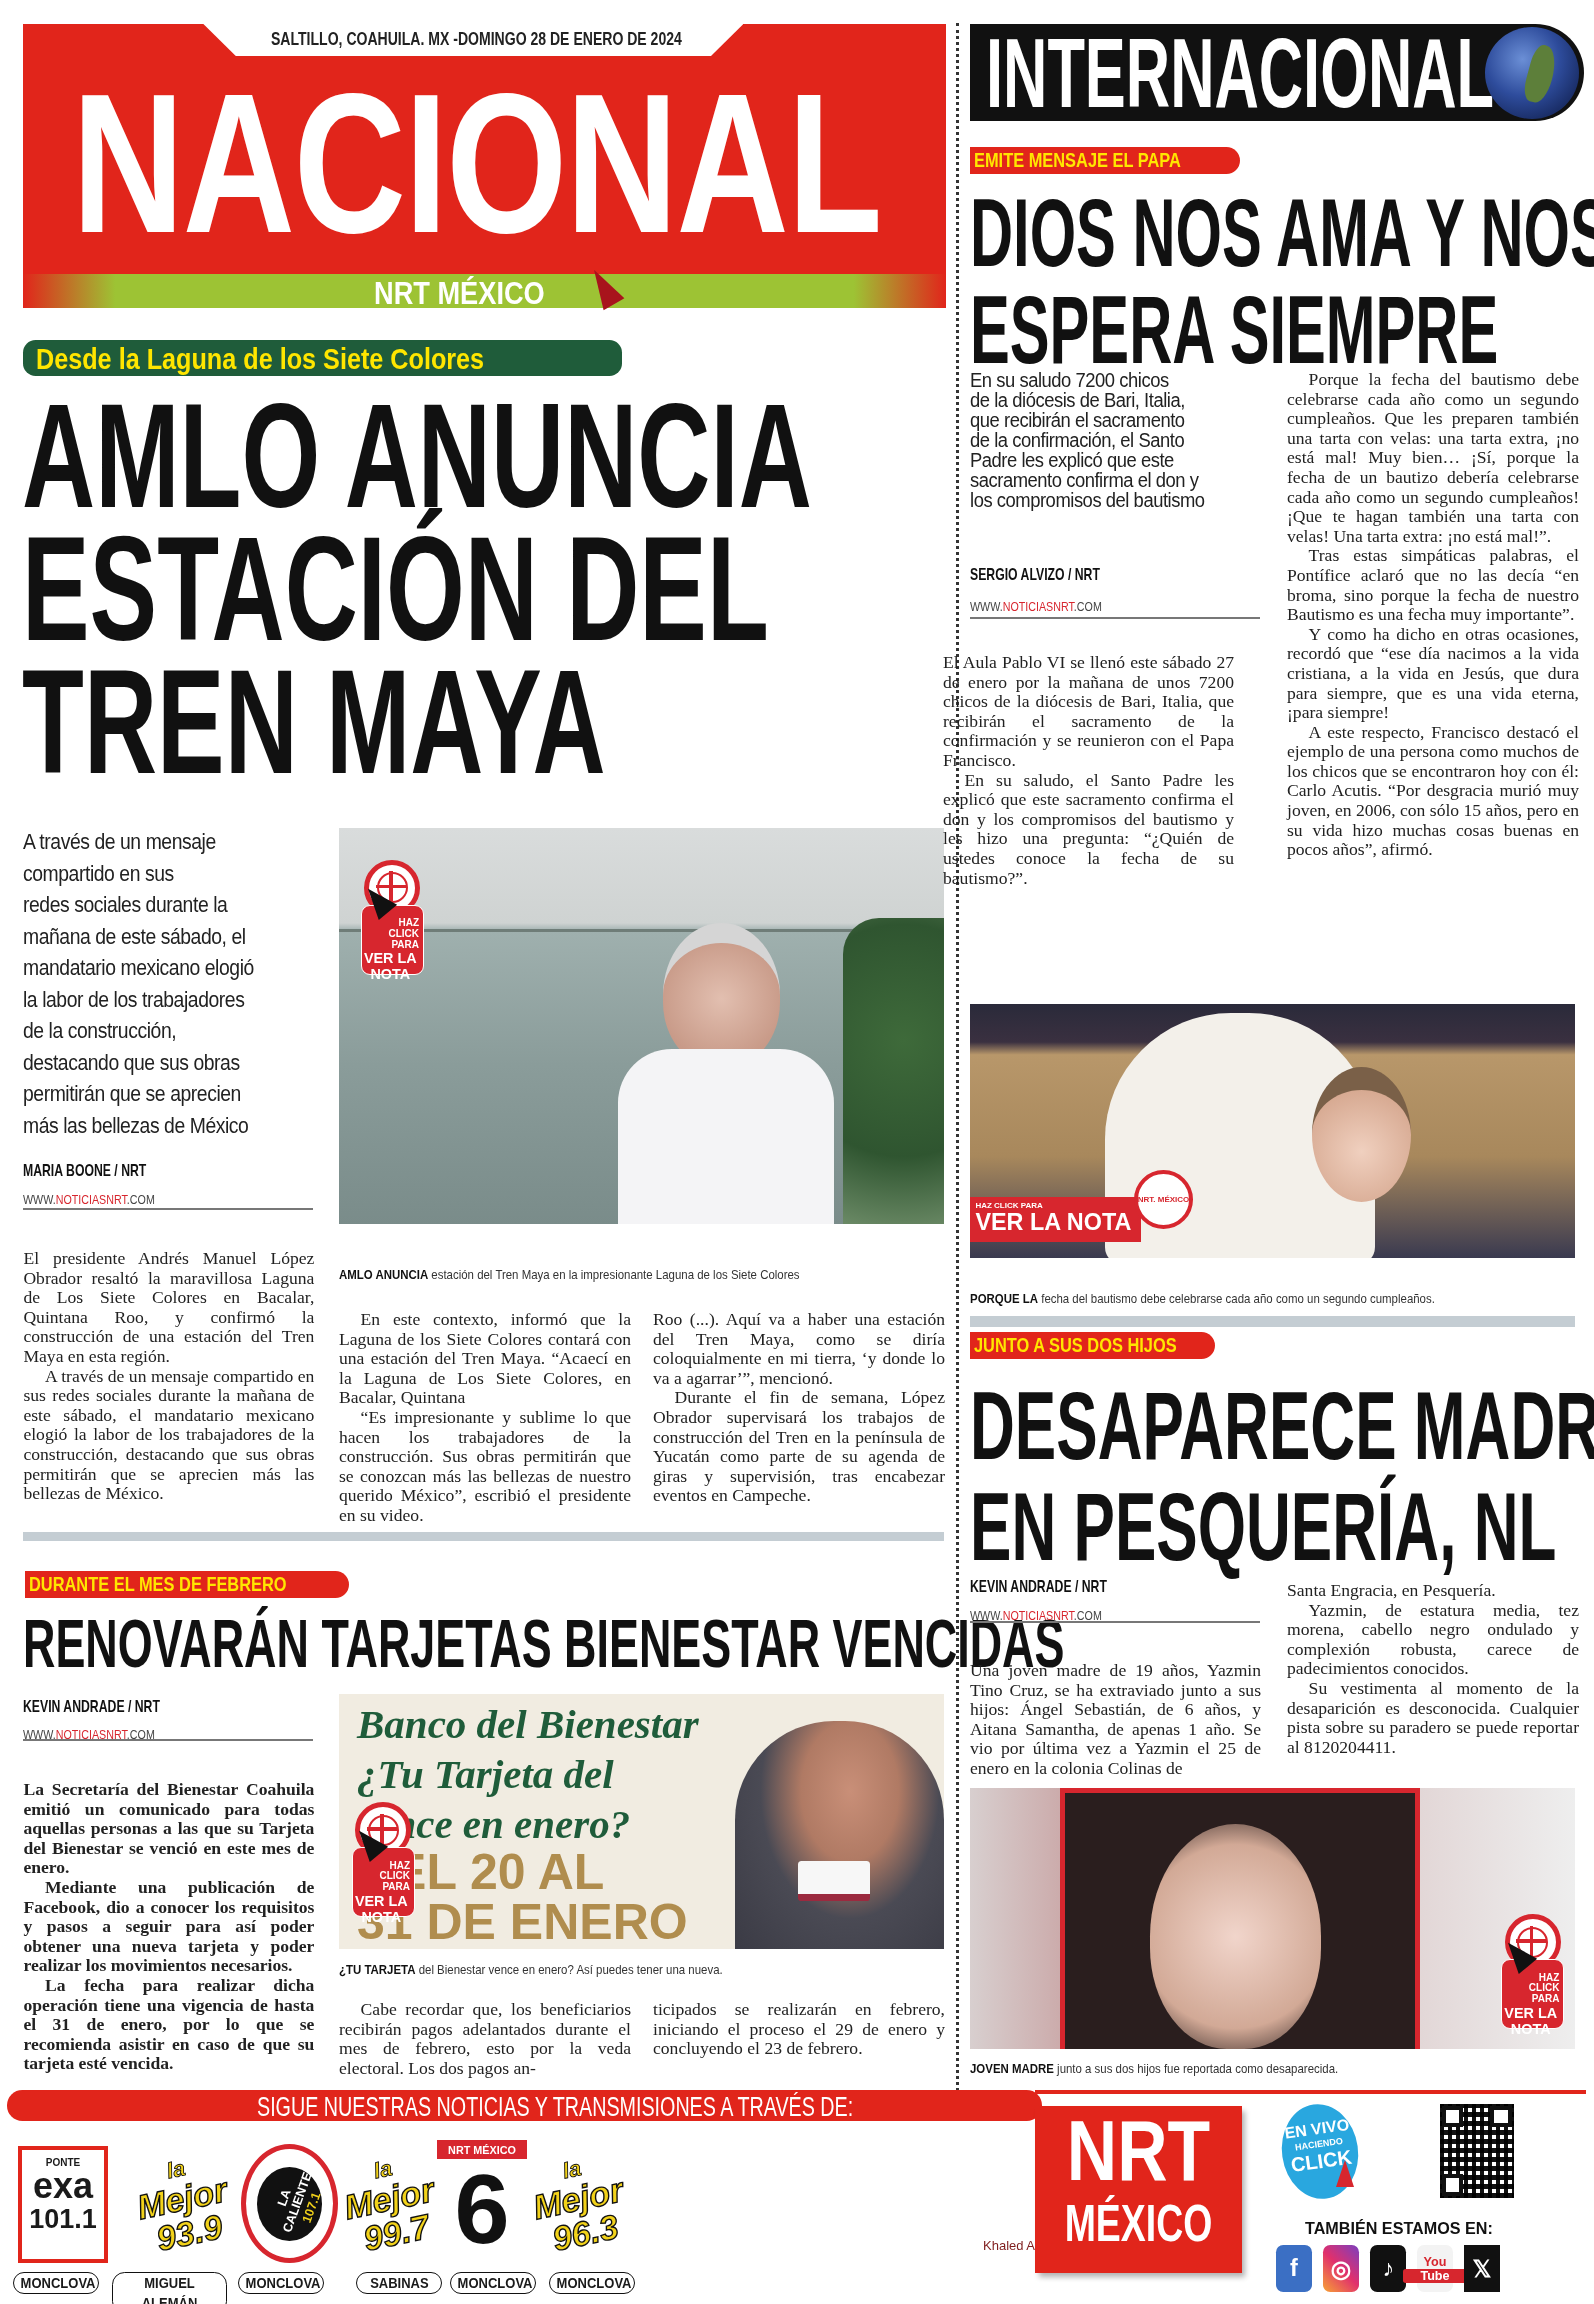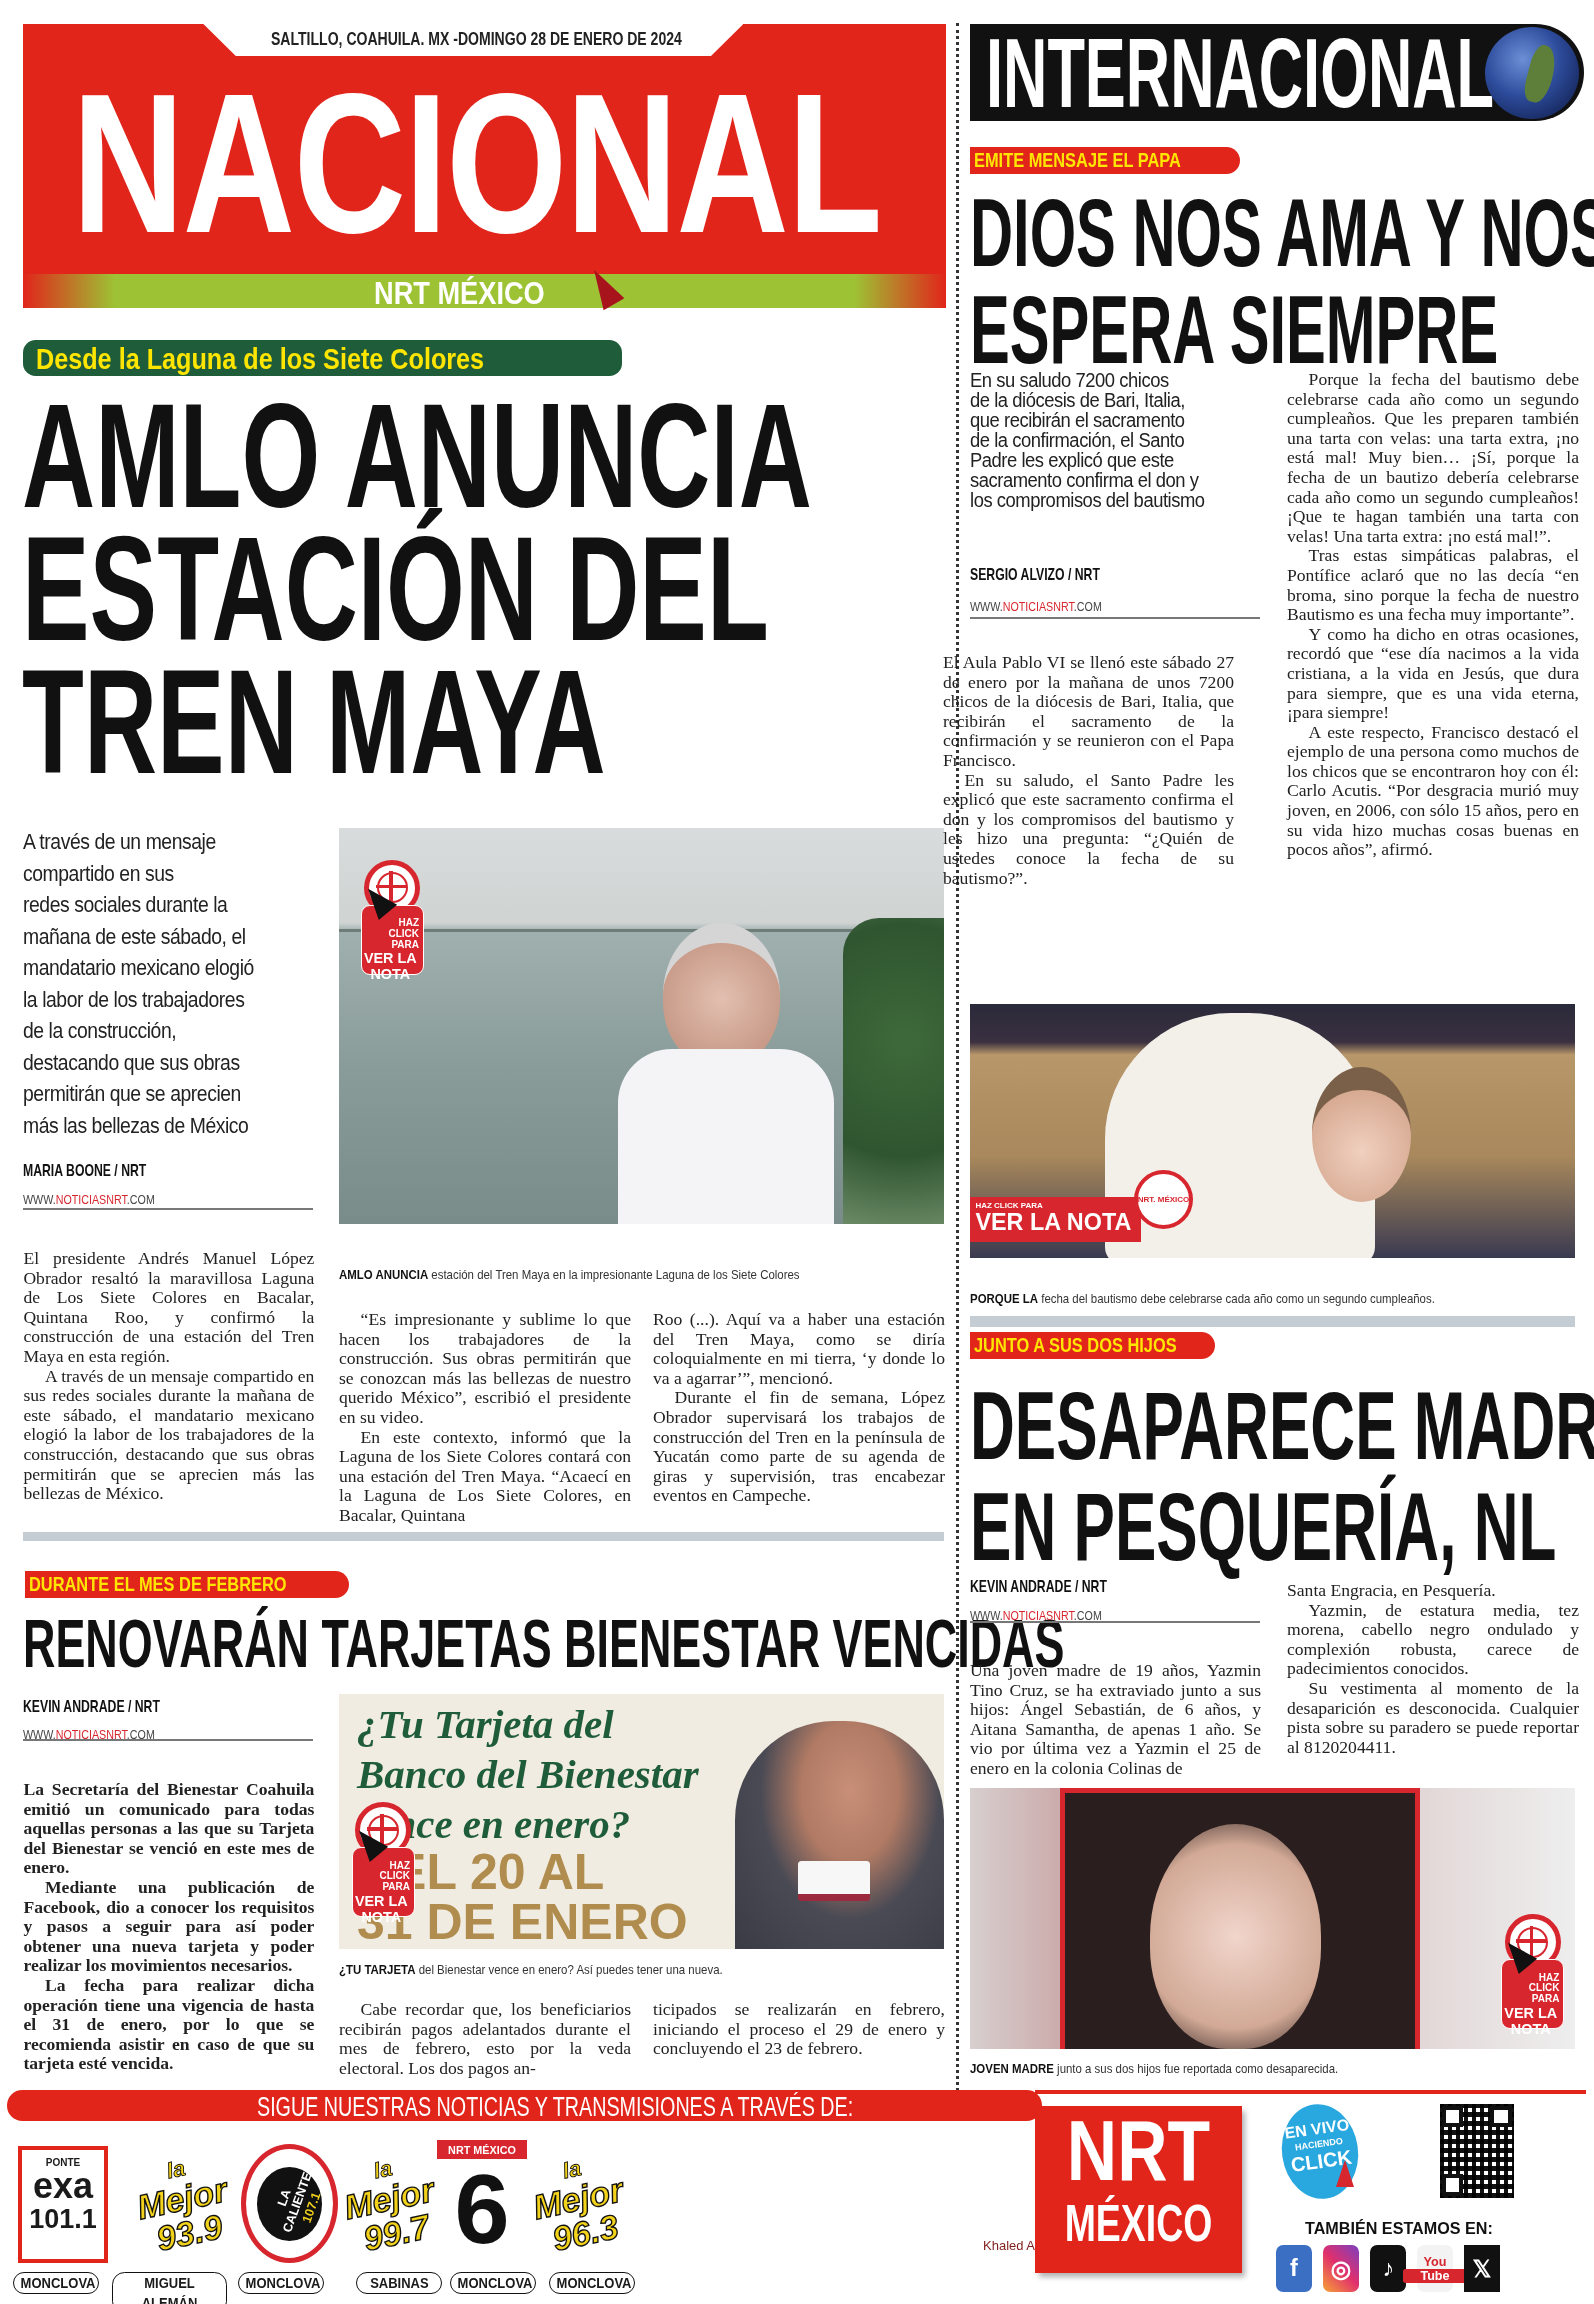--- a/index.html
+++ b/index.html
@@ -97,8 +97,8 @@
   <p>A través de un mensaje compartido en sus redes sociales durante la mañana de este sábado, el mandatario mexicano elogió la labor de los trabajadores de la construcción, destacando que sus obras permitirán que se aprecien más las bellezas de México.</p>
 </div>
 <div class="abs body-text" style="left:339px; top:1310px; width:292px;">
+  <p>En este contexto, informó que la Laguna de los Siete Colores contará con una estación del Tren Maya. “Acaecí en la Laguna de Los Siete Colores, en Bacalar, Quintana</p>
   <p>“Es impresionante y sublime lo que hacen los trabajadores de la construcción. Sus obras permitirán que se conozcan más las bellezas de nuestro querido México”, escribió el presidente en su video.</p>
-  <p>En este contexto, informó que la Laguna de los Siete Colores contará con una estación del Tren Maya. “Acaecí en la Laguna de Los Siete Colores, en Bacalar, Quintana</p>
 </div>
 <div class="abs body-text" style="left:653px; top:1310px; width:292px;">
   <p class="first">Roo (...). Aquí va a haber una estación del Tren Maya, como se diría coloquialmente en mi tierra, ‘y donde lo va a agarrar’”, mencionó.</p>

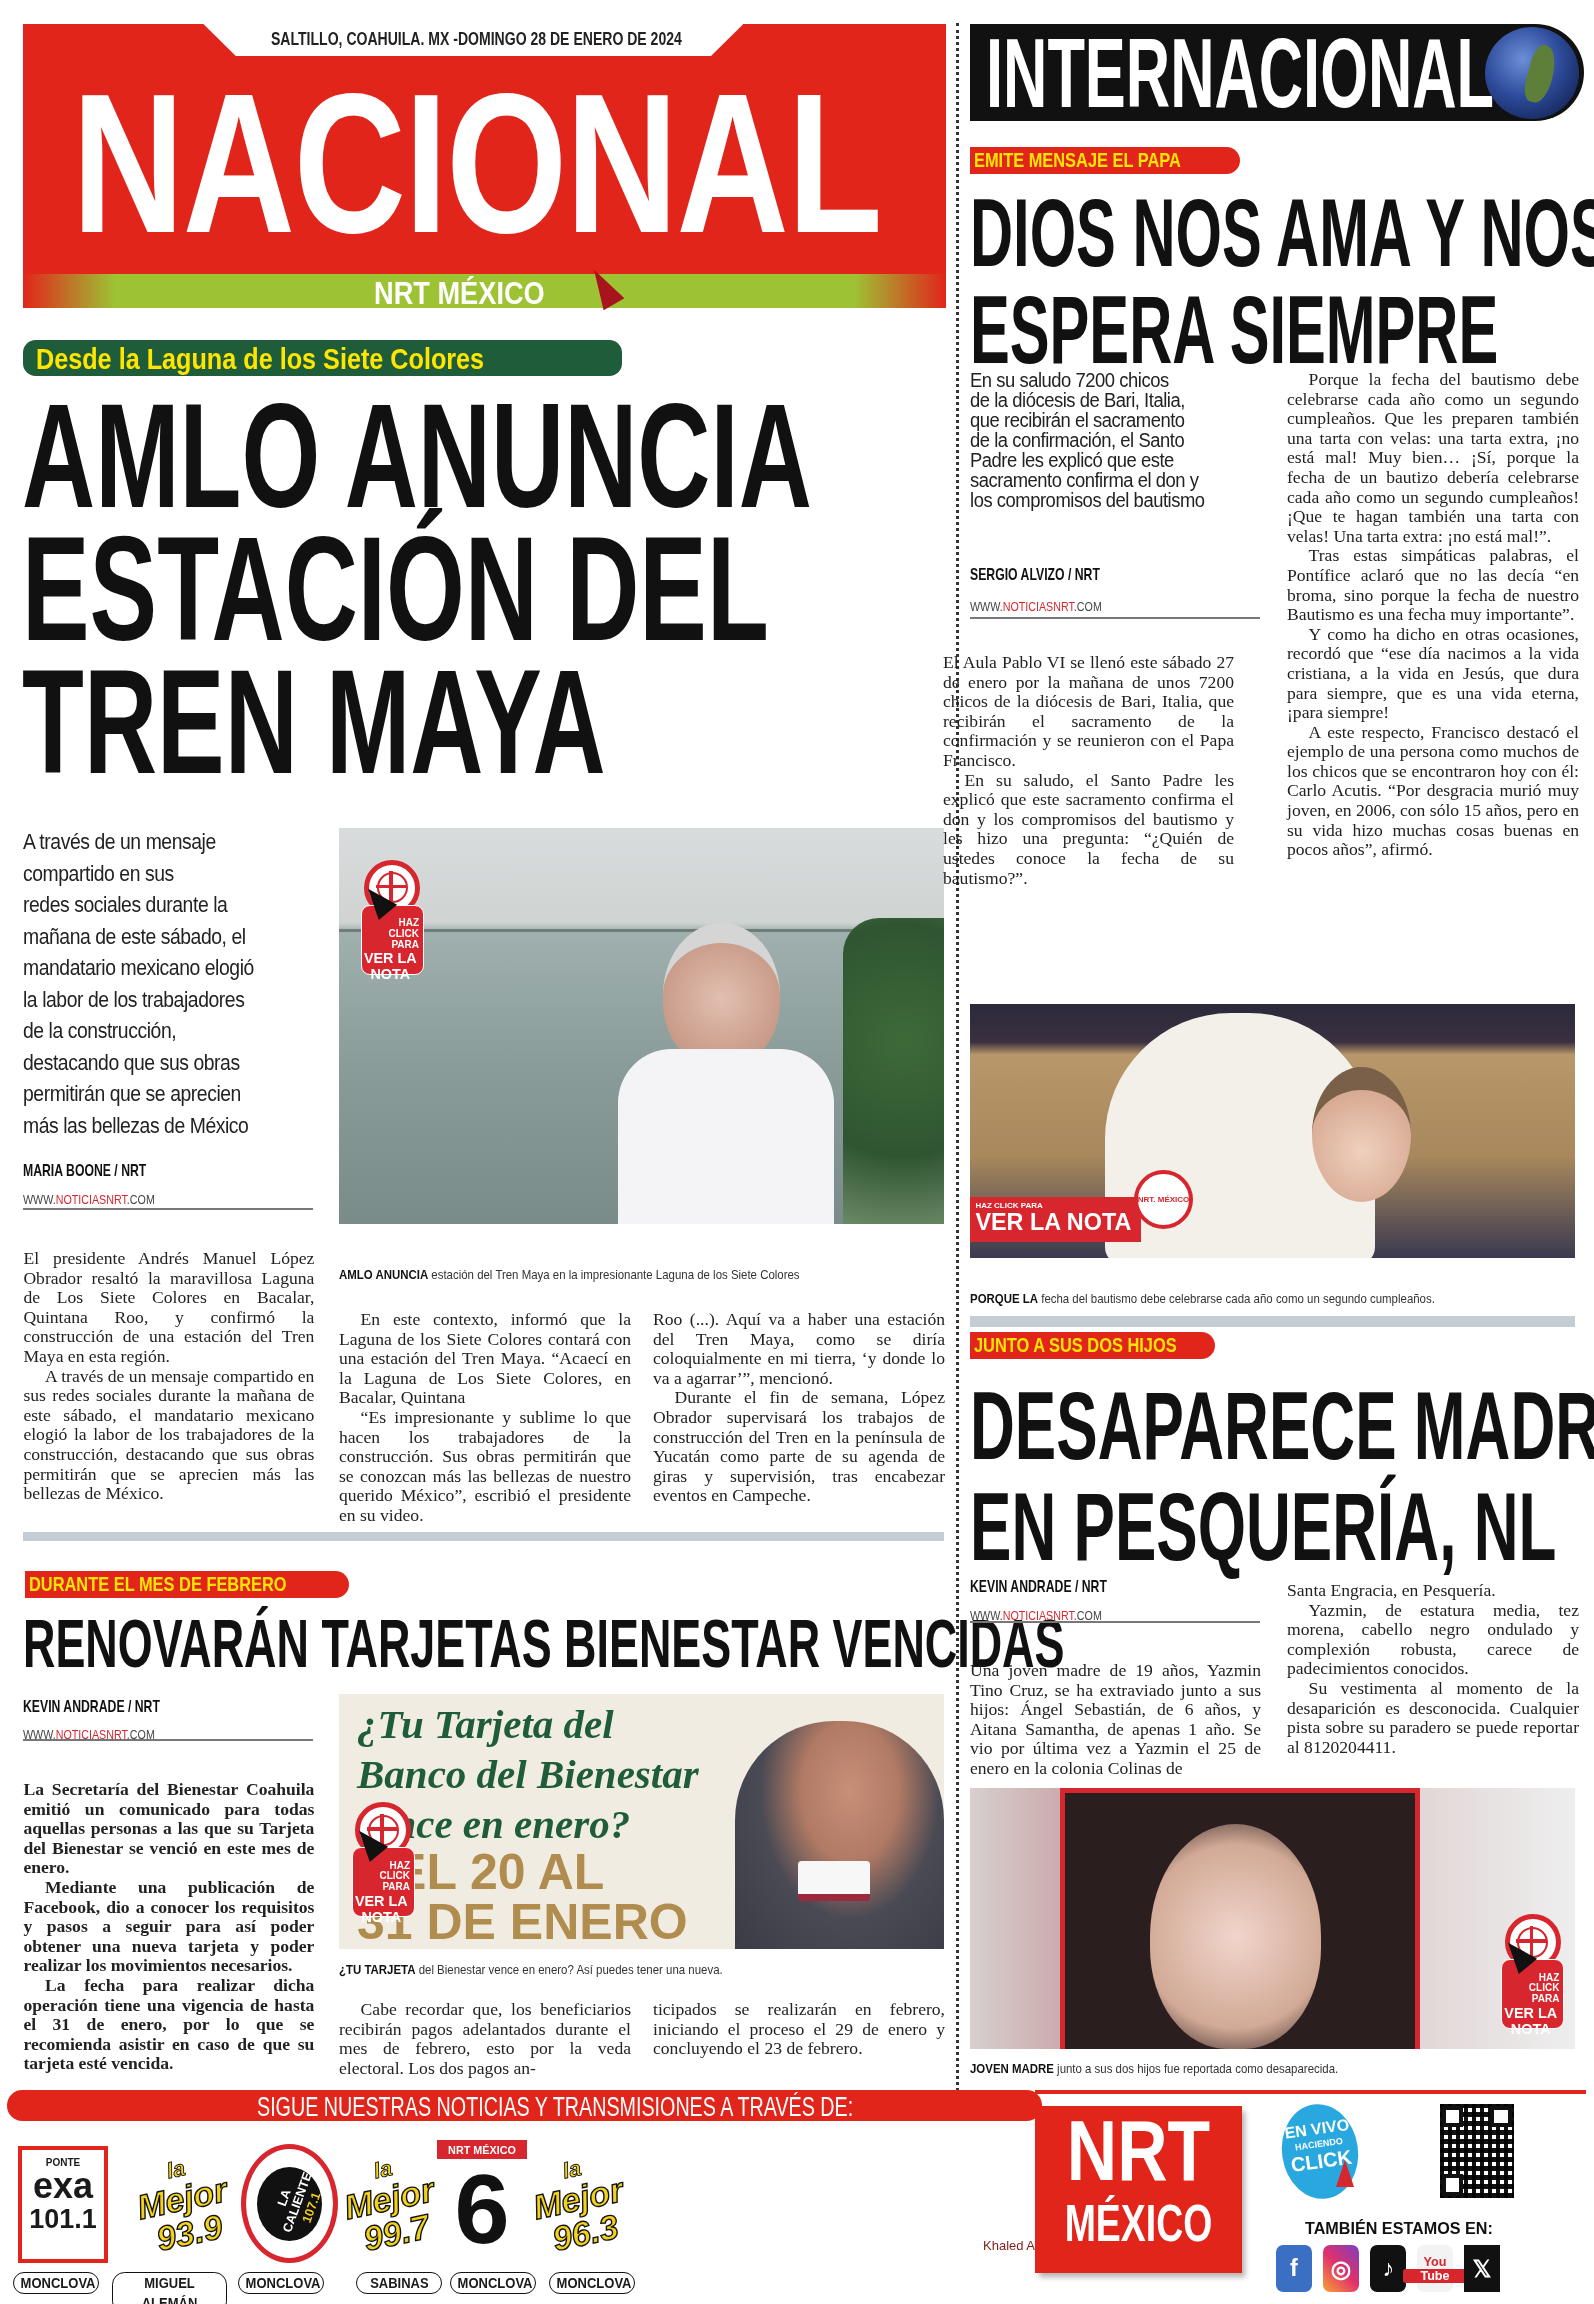--- a/index.html
+++ b/index.html
@@ -120,8 +120,8 @@
 
 <div class="abs photo" style="left:339px; top:1694px; width:605px; height:255px; background:#f1ece1;">
   <div class="abs" style="left:18px; top:5.4px; font-family:'Liberation Serif',serif; font-style:italic; font-weight:bold; font-size:41px; line-height:50px; color:#1f5c3a; white-space:nowrap;">
+    <div>Banco del Bienestar</div>
     <div>¿Tu Tarjeta del</div>
-    <div>Banco del Bienestar</div>
     <div>vence en enero?</div>
   </div>
   <div class="abs" style="left:18px; top:153px; font-weight:bold; font-size:50px; line-height:50px; color:#b08d4e; white-space:nowrap;">

